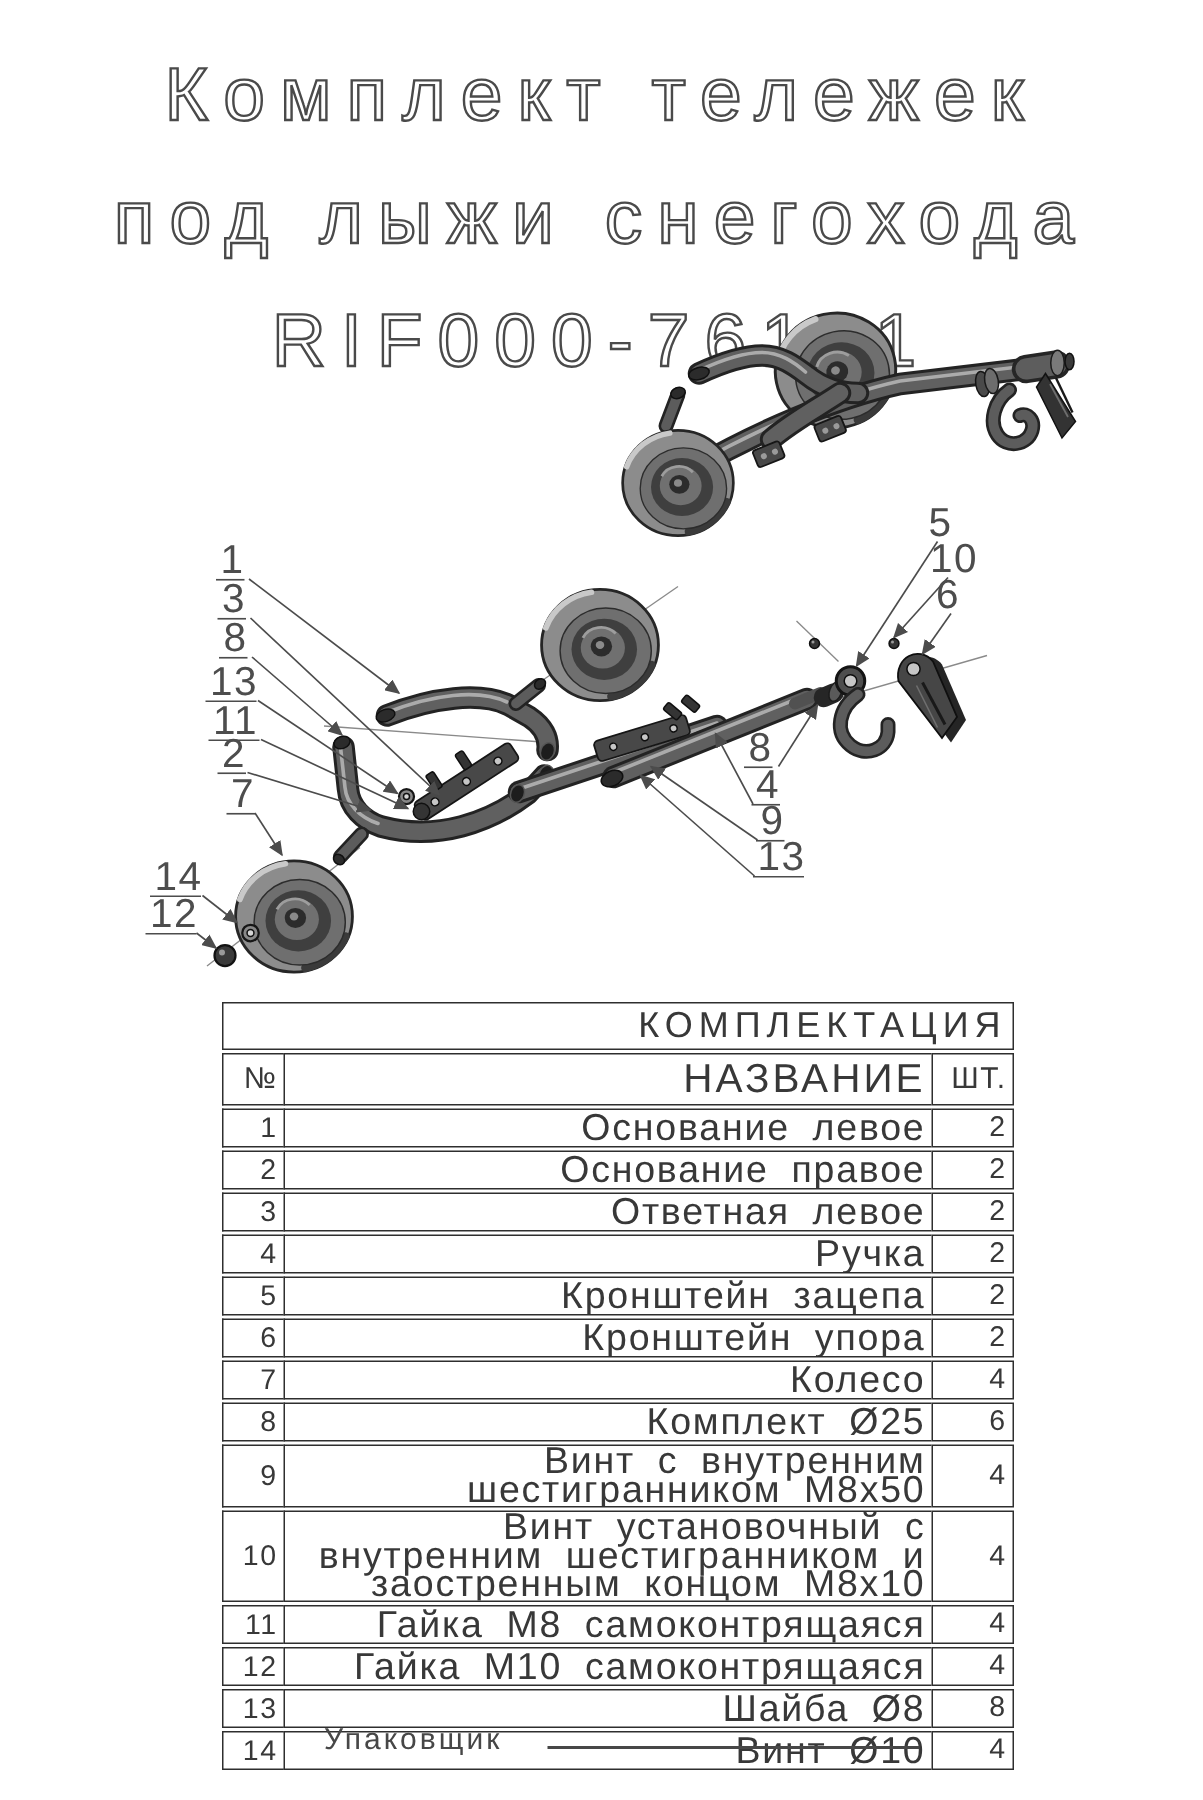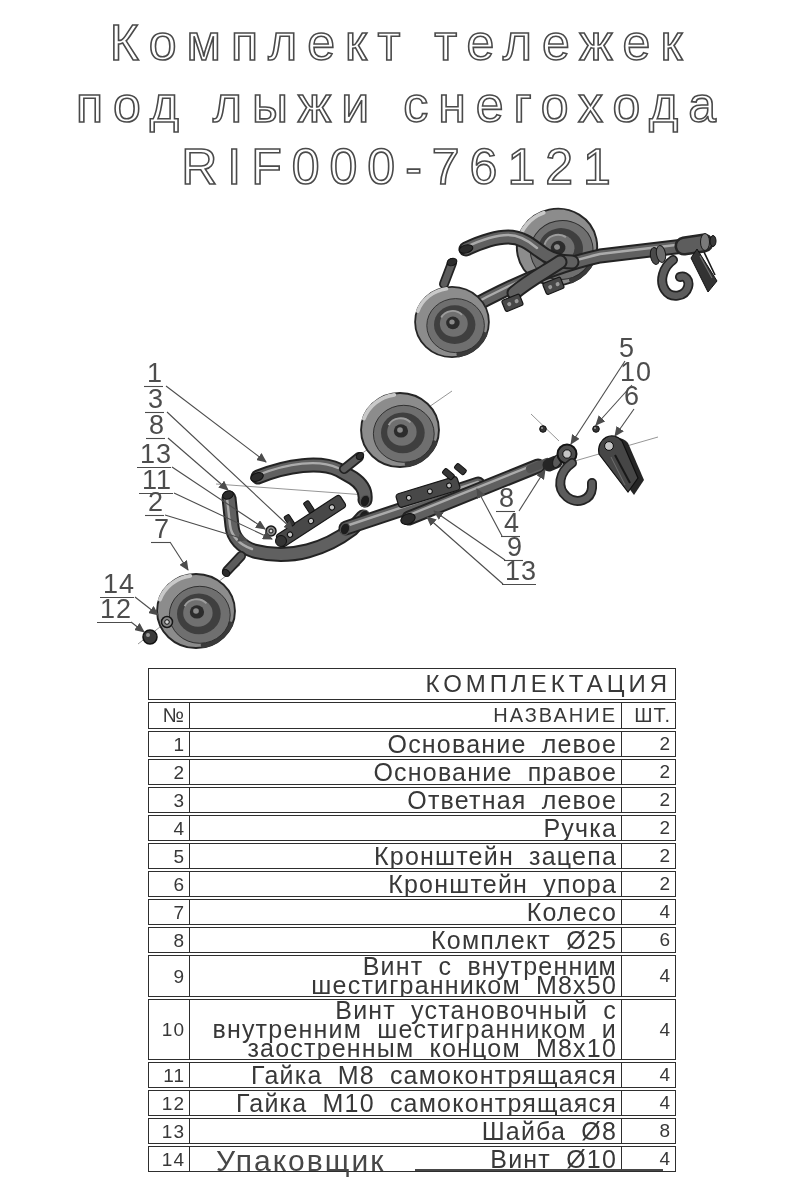--- a/index.html
+++ b/index.html
@@ -8,7 +8,7 @@
   
   .doc-title{position:absolute;top:12px;left:0;width:802px;text-align:center;
              color:#4a4a4a;font-weight:300;}
-  .doc-title .tl{font-size:50px;line-height:62px;letter-spacing:10px;white-space:nowrap;
+  .doc-title .tl{font-size:50px;line-height:62px;letter-spacing:10px;white-space:nowrap;margin-top:20px;
                  -webkit-text-fill-color:transparent;-webkit-text-stroke:1.6px #4a4a4a;}
   
   svg.diagram{position:absolute;left:0;top:0;width:802px;height:1200px;}

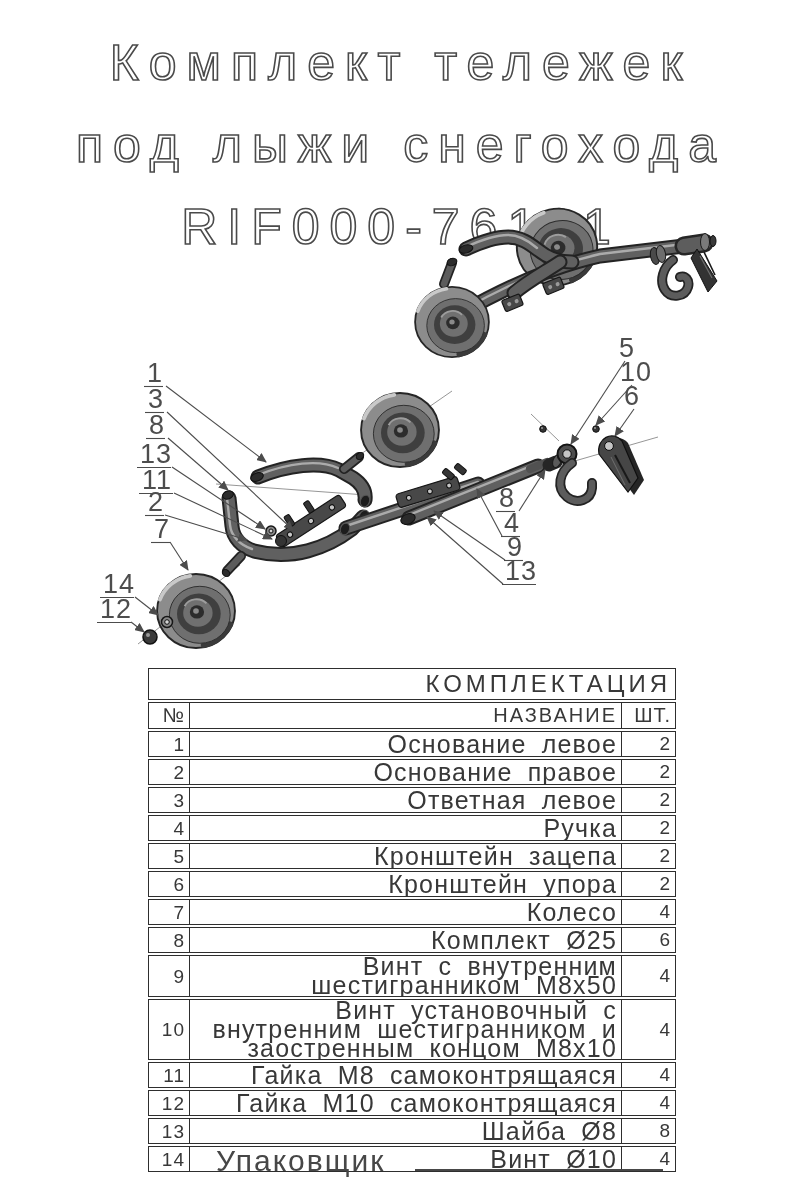--- a/index.html
+++ b/index.html
@@ -34,7 +34,7 @@
   table.parts td:last-child{border-right:1.5px solid #2e2e2e;}
   td.t-title{font-size:24px;letter-spacing:4px;height:27px;}
   td.h-num,td.h-qty{font-size:20px;letter-spacing:1px;height:26px;}
-  td.h-name{font-size:20px;letter-spacing:2px;}
+  td.h-name{font-size:27px;letter-spacing:2px;}
   td.c-num{font-size:19px;height:23px;vertical-align:top;line-height:21px;letter-spacing:1px;}
   td.c-name{font-size:25px;line-height:19px;letter-spacing:1.2px;word-spacing:7px;}
   td.c-qty{font-size:19px;letter-spacing:1px;}

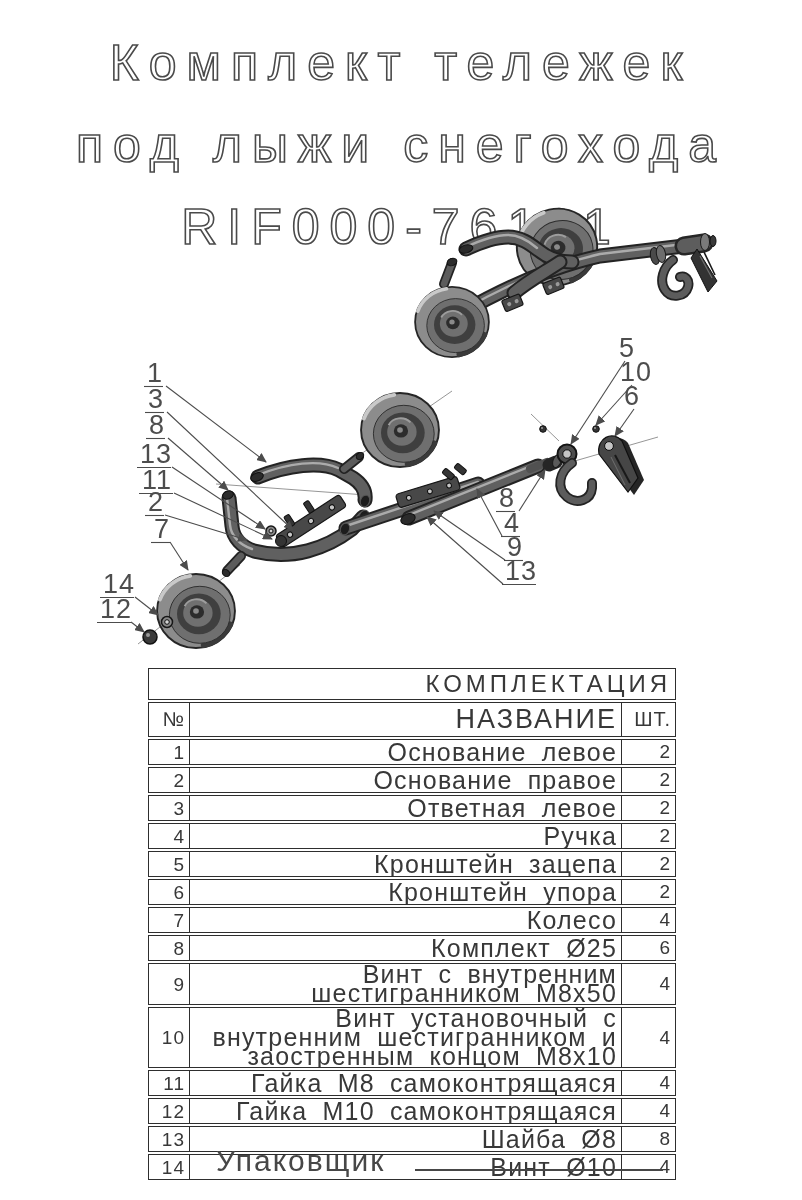--- a/index.html
+++ b/index.html
@@ -39,7 +39,7 @@
   td.c-name{font-size:25px;line-height:19px;letter-spacing:1.2px;word-spacing:7px;}
   td.c-qty{font-size:19px;letter-spacing:1px;}
   
-  .footer{position:absolute;left:216px;top:1144px;font-size:30px;letter-spacing:2px;color:#474747;}
+  .footer{position:absolute;left:216px;top:1144px;font-size:20px;letter-spacing:2px;color:#474747;}
   .sig-line{display:inline-block;width:248px;border-bottom:2px solid #474747;height:20px;
             margin-left:30px;}
 </style>

